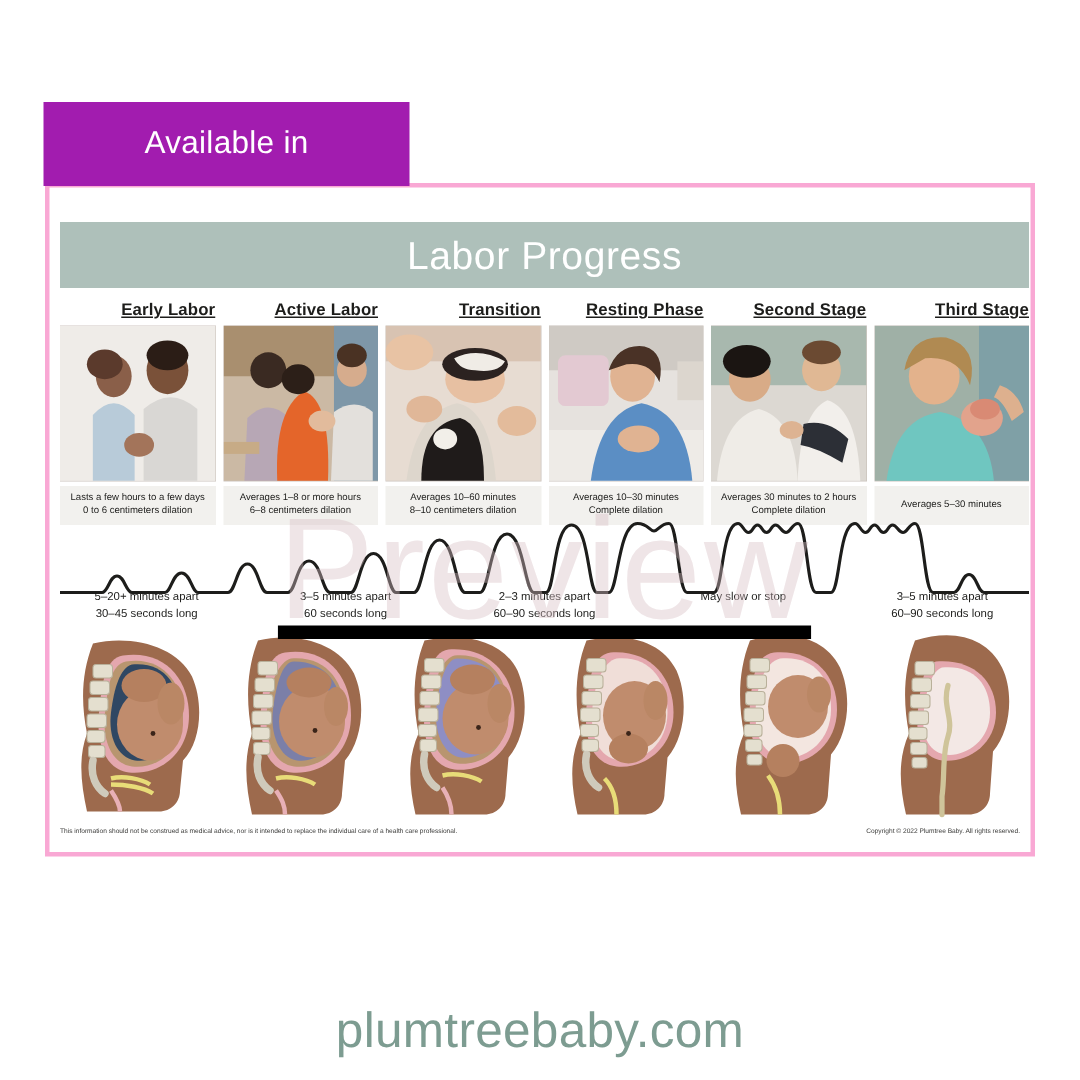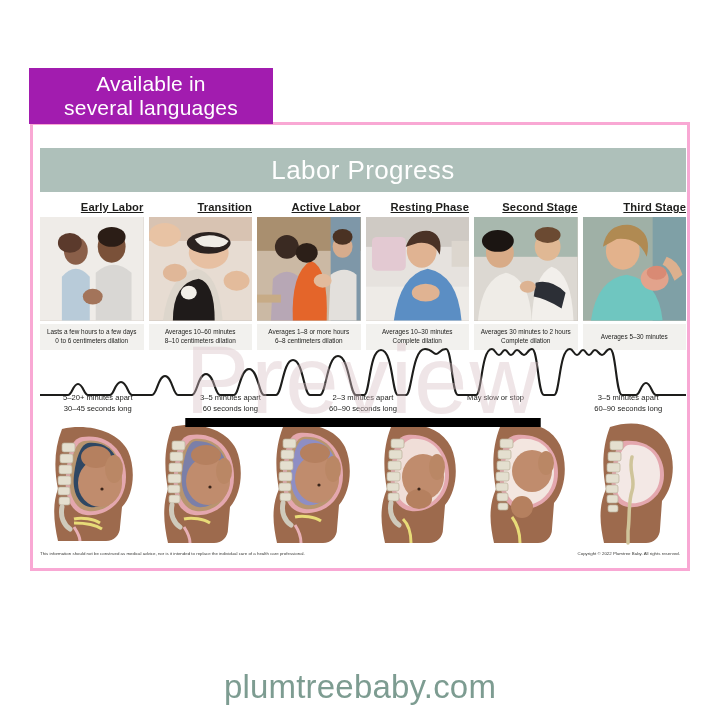--- a/index.html
+++ b/index.html
@@ -130,7 +130,6 @@
 
   <div class="lang-banner">
     <span>Available in</span>
-    <span>several languages</span>
   </div>
 
   <div class="poster">

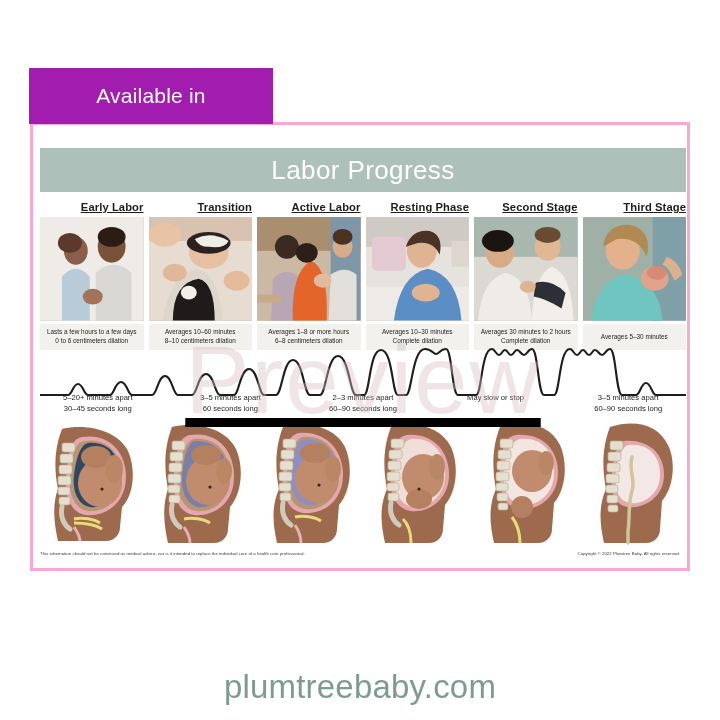--- a/index.html
+++ b/index.html
@@ -158,29 +158,6 @@
         <div class="cap">
           <span>Lasts a few hours to a few days</span>
           <span>0 to 6 centimeters dilation</span>
-        </div>
-      </div>
-
-      <div class="col">
-        <div class="col-head">Transition</div>
-        <div class="photo">
-          <svg class="pg" viewBox="0 0 104 104" preserveAspectRatio="none">
-            <rect width="104" height="104" fill="#e7dcd2"></rect>
-            <rect x="0" y="0" width="104" height="24" fill="#d8c3b2"></rect>
-            <ellipse cx="16" cy="18" rx="16" ry="12" fill="#e8c3a4"></ellipse>
-            <ellipse cx="60" cy="36" rx="20" ry="16" fill="#e7c0a2"></ellipse>
-            <ellipse cx="60" cy="26" rx="22" ry="11" fill="#2b2220"></ellipse>
-            <path d="M46 22 Q62 14 80 24 Q76 32 60 30 Q50 30 46 22 Z" fill="#f0ece6"></path>
-            <path d="M14 104 Q20 58 48 52 Q70 56 74 104 Z" fill="#ddd6cc"></path>
-            <path d="M24 104 Q24 66 50 62 Q66 66 66 104 Z" fill="#1f1b1a"></path>
-            <ellipse cx="26" cy="56" rx="12" ry="9" fill="#e0b798"></ellipse>
-            <ellipse cx="88" cy="64" rx="13" ry="10" fill="#e3bb9b"></ellipse>
-            <ellipse cx="40" cy="76" rx="8" ry="7" fill="#f2efe9"></ellipse>
-          </svg>
-        </div>
-        <div class="cap">
-          <span>Averages 10–60 minutes</span>
-          <span>8–10 centimeters dilation</span>
         </div>
       </div>
 
@@ -205,6 +182,29 @@
         <div class="cap">
           <span>Averages 1–8 or more hours</span>
           <span>6–8 centimeters dilation</span>
+        </div>
+      </div>
+
+      <div class="col">
+        <div class="col-head">Transition</div>
+        <div class="photo">
+          <svg class="pg" viewBox="0 0 104 104" preserveAspectRatio="none">
+            <rect width="104" height="104" fill="#e7dcd2"></rect>
+            <rect x="0" y="0" width="104" height="24" fill="#d8c3b2"></rect>
+            <ellipse cx="16" cy="18" rx="16" ry="12" fill="#e8c3a4"></ellipse>
+            <ellipse cx="60" cy="36" rx="20" ry="16" fill="#e7c0a2"></ellipse>
+            <ellipse cx="60" cy="26" rx="22" ry="11" fill="#2b2220"></ellipse>
+            <path d="M46 22 Q62 14 80 24 Q76 32 60 30 Q50 30 46 22 Z" fill="#f0ece6"></path>
+            <path d="M14 104 Q20 58 48 52 Q70 56 74 104 Z" fill="#ddd6cc"></path>
+            <path d="M24 104 Q24 66 50 62 Q66 66 66 104 Z" fill="#1f1b1a"></path>
+            <ellipse cx="26" cy="56" rx="12" ry="9" fill="#e0b798"></ellipse>
+            <ellipse cx="88" cy="64" rx="13" ry="10" fill="#e3bb9b"></ellipse>
+            <ellipse cx="40" cy="76" rx="8" ry="7" fill="#f2efe9"></ellipse>
+          </svg>
+        </div>
+        <div class="cap">
+          <span>Averages 10–60 minutes</span>
+          <span>8–10 centimeters dilation</span>
         </div>
       </div>
 

